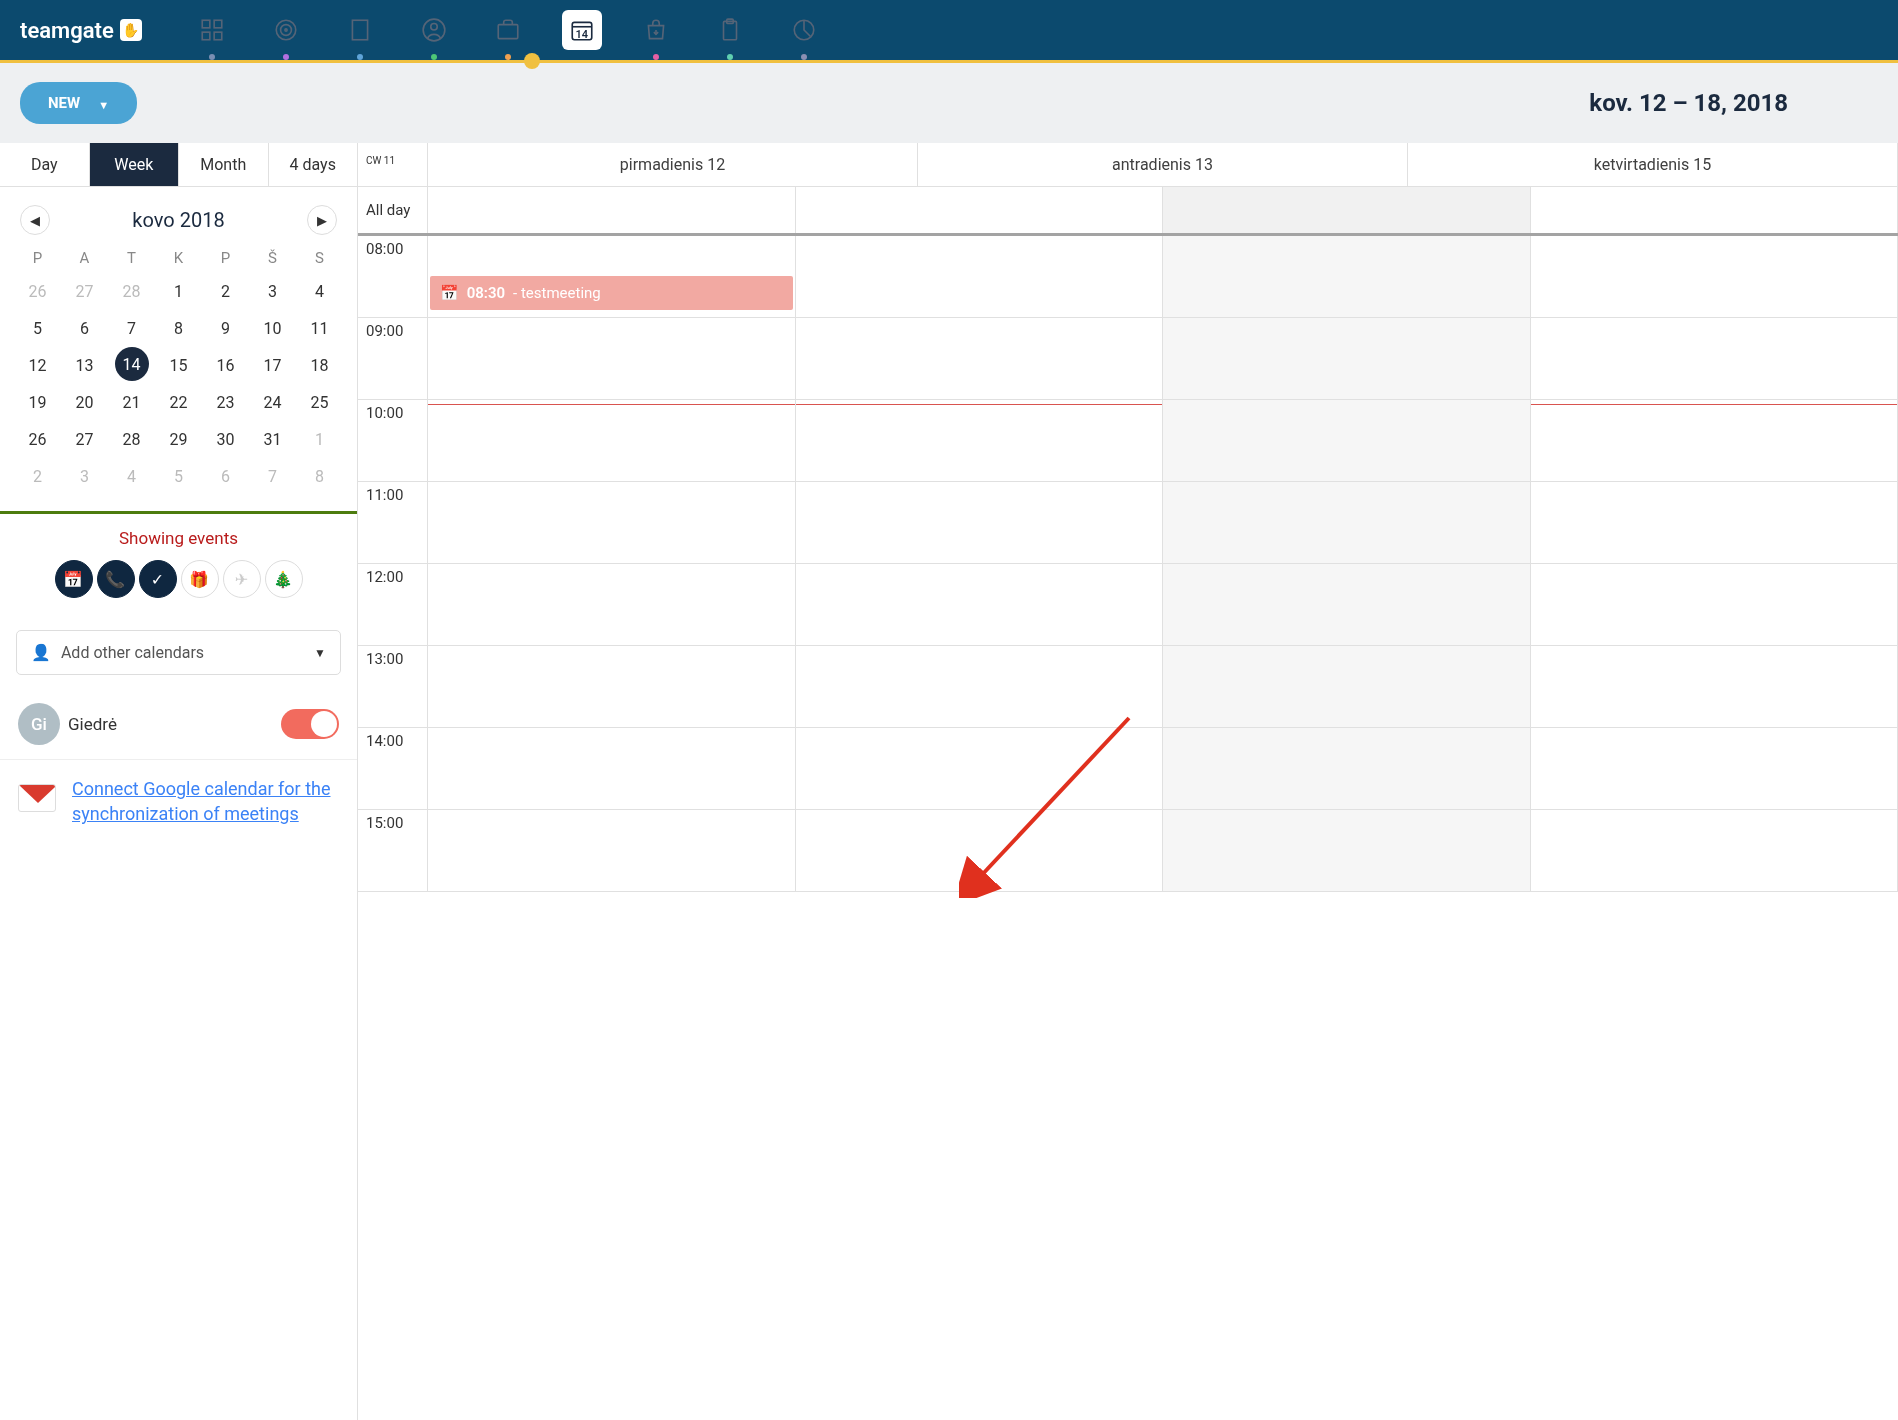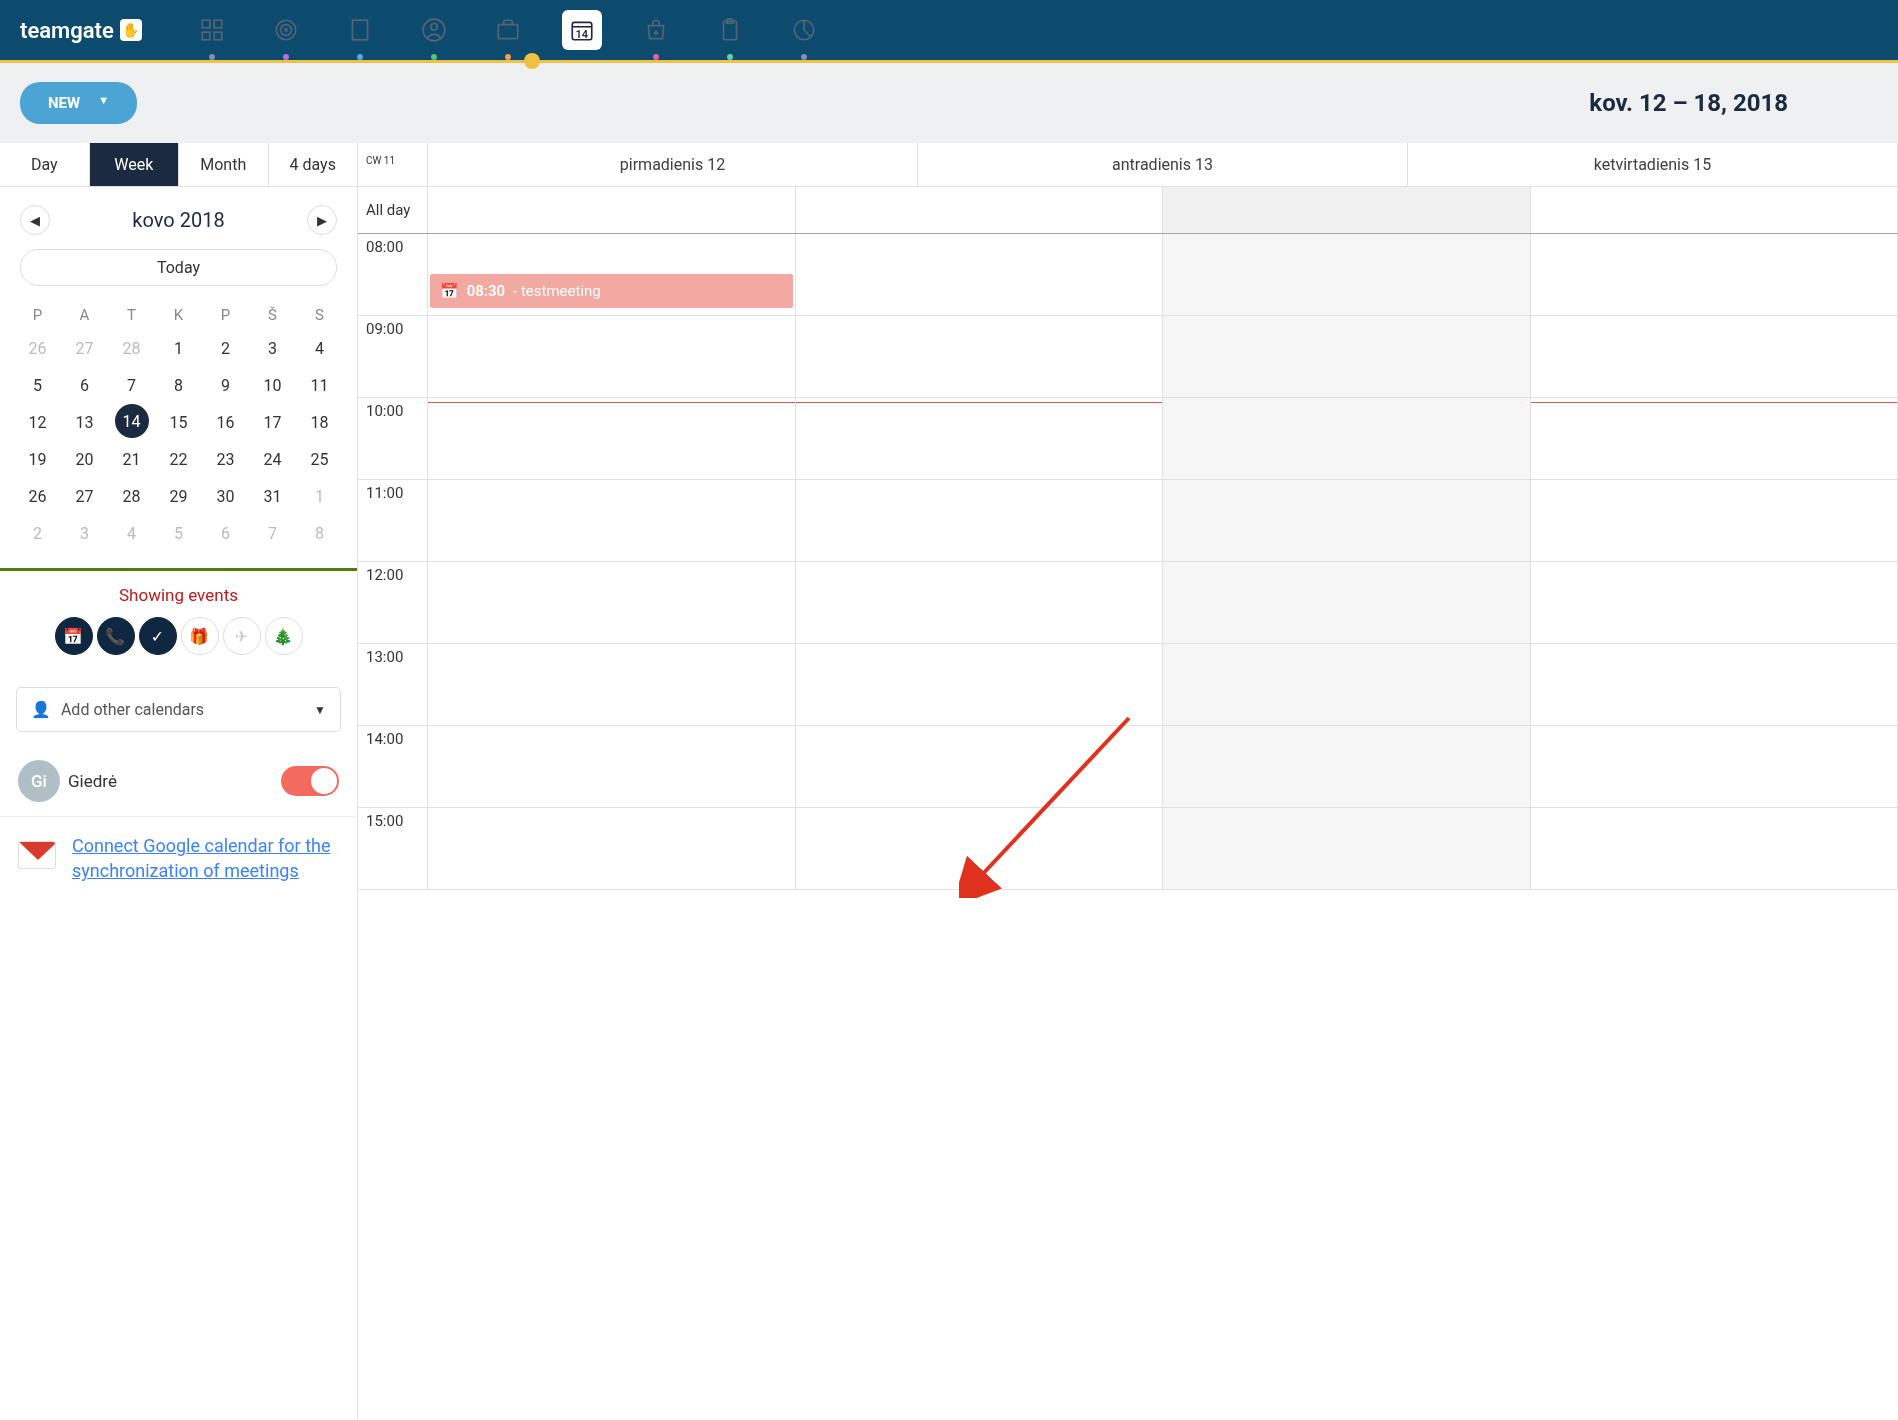--- a/index.html
+++ b/index.html
@@ -20,7 +20,7 @@
 .gold-dot { width: 16px; height: 16px; background: #f0c040; border-radius: 50%; position: absolute; top: -7px; left: 524px; }
 
 .header-bar { background: #eef0f2; height: 80px; display: flex; align-items: center; padding: 0 20px; }
-.new-btn { background: #4ba4d4; color: #fff; border: none; padding: 12px 28px; border-radius: 20px; font-weight: 700; font-size: 15px; cursor: pointer; display: flex; align-items: flex-start; gap: 18px; }
+.new-btn { background: #4ba4d4; color: #fff; border: none; padding: 12px 28px; border-radius: 20px; font-weight: 700; font-size: 15px; cursor: pointer; display: flex; align-items: flex-end; gap: 18px; }
 .new-btn .chev { font-size: 11px; }
 .date-range { margin-left: auto; margin-right: 90px; font-size: 24px; font-weight: 700; color: #1b2a3f; }
 

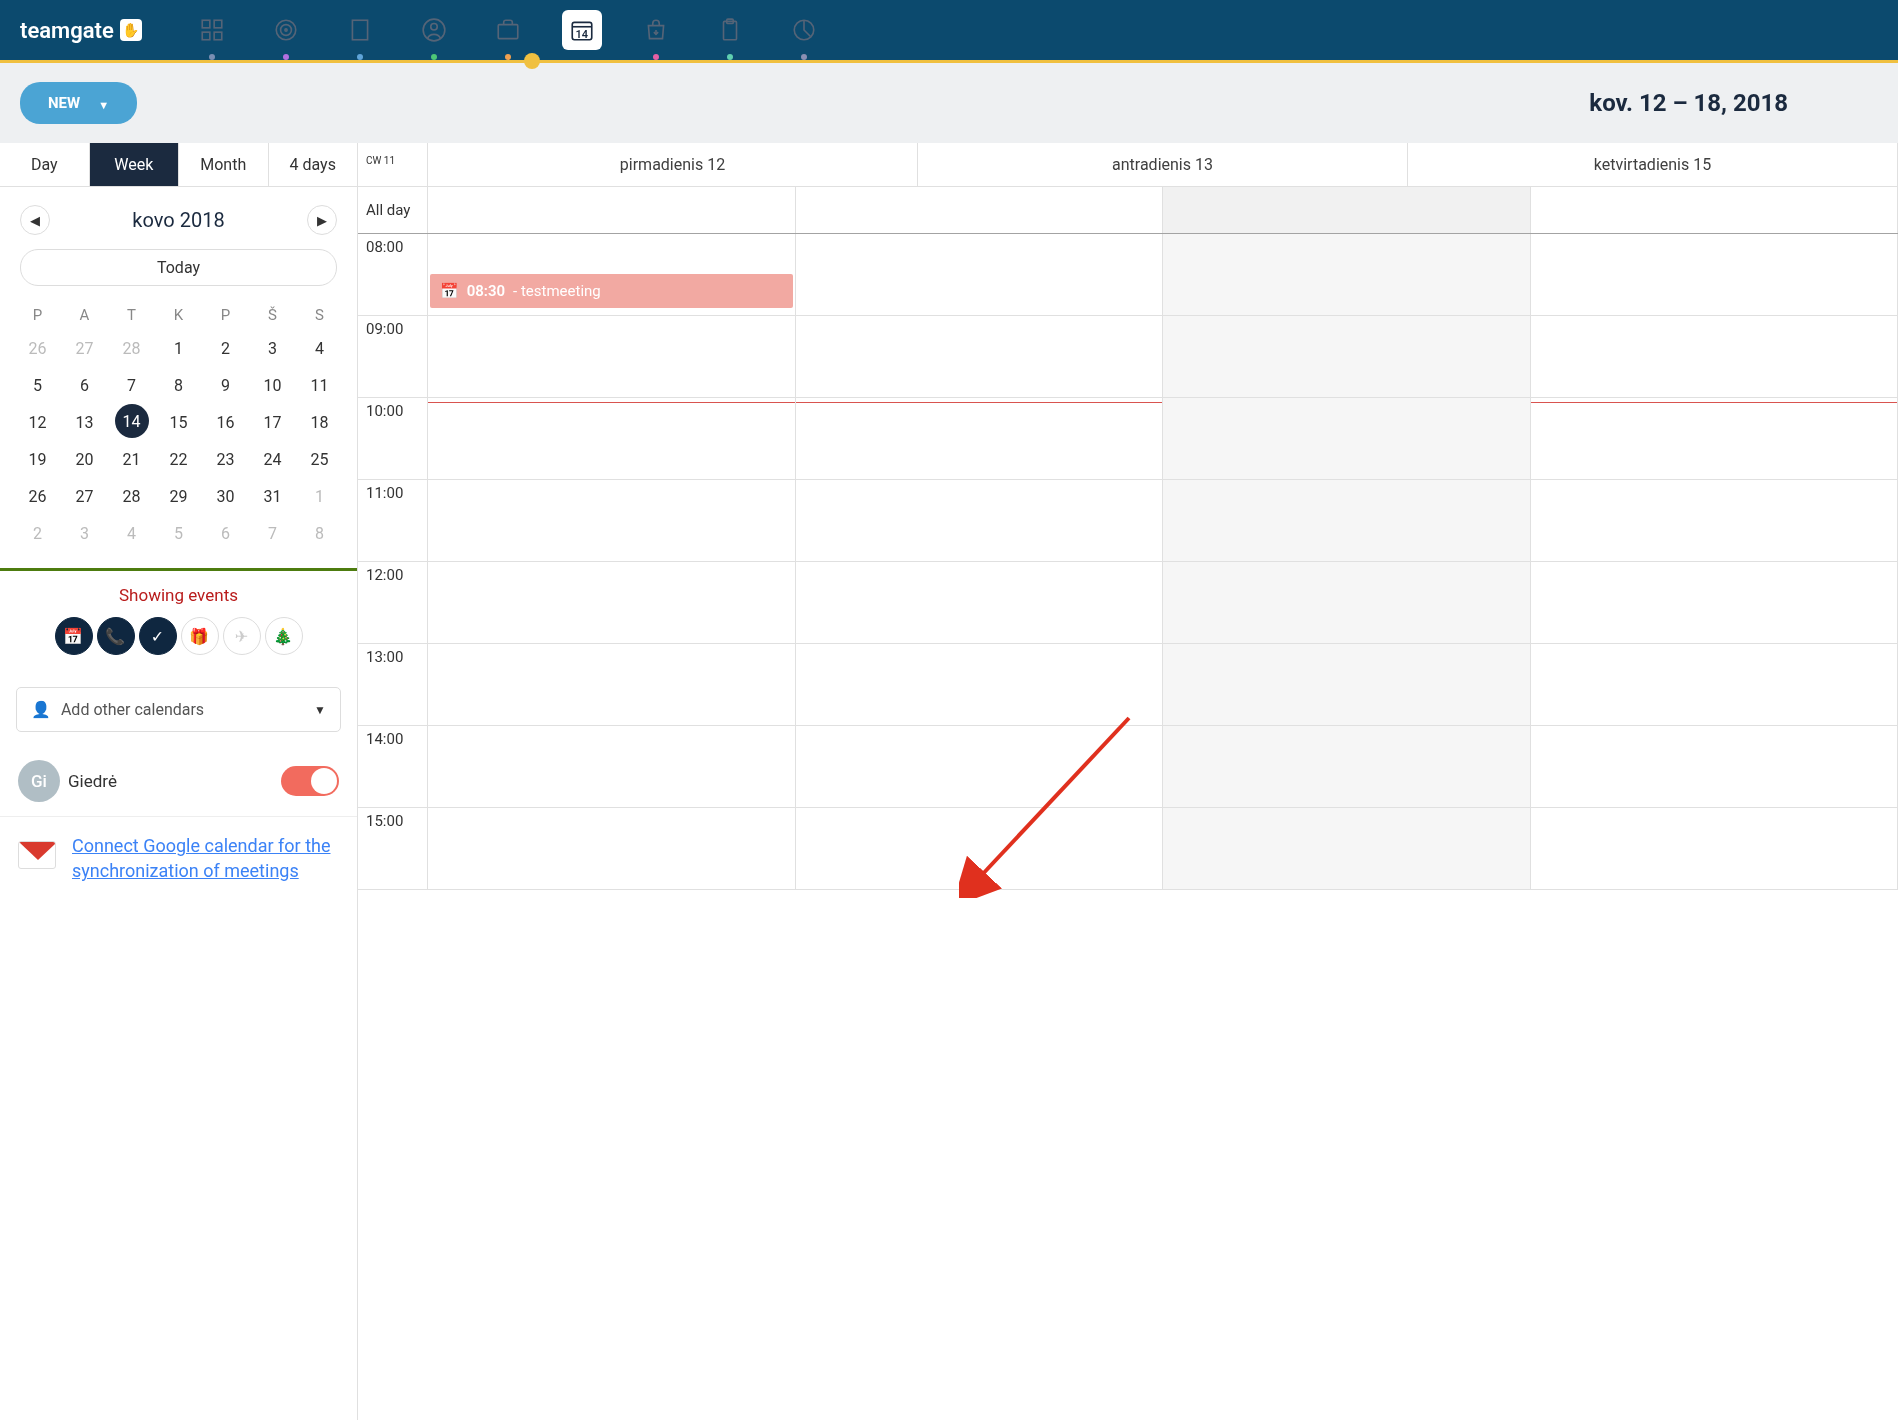--- a/index.html
+++ b/index.html
@@ -70,7 +70,7 @@
 .time-col-head { width: 70px; padding: 12px 8px; font-size: 10px; color: #333; border-right: 1px solid #e0e0e0; }
 .day-head { flex: 1; text-align: center; padding: 12px 0; font-size: 16px; color: #404040; border-right: 1px solid #e0e0e0; }
 .day-head.today-col { background: #e8e8e8; }
-.allday-row { display: flex; border-bottom: 1px solid #a3a3a3; }
+.allday-row { display: flex; border-bottom: 3px solid #a3a3a3; }
 .allday-label { width: 70px; padding: 14px 8px; font-size: 15px; border-right: 1px solid #e0e0e0; }
 .allday-cell { flex: 1; border-right: 1px solid #e0e0e0; min-height: 46px; }
 .allday-cell.today-col { background: #f1f1f1; }

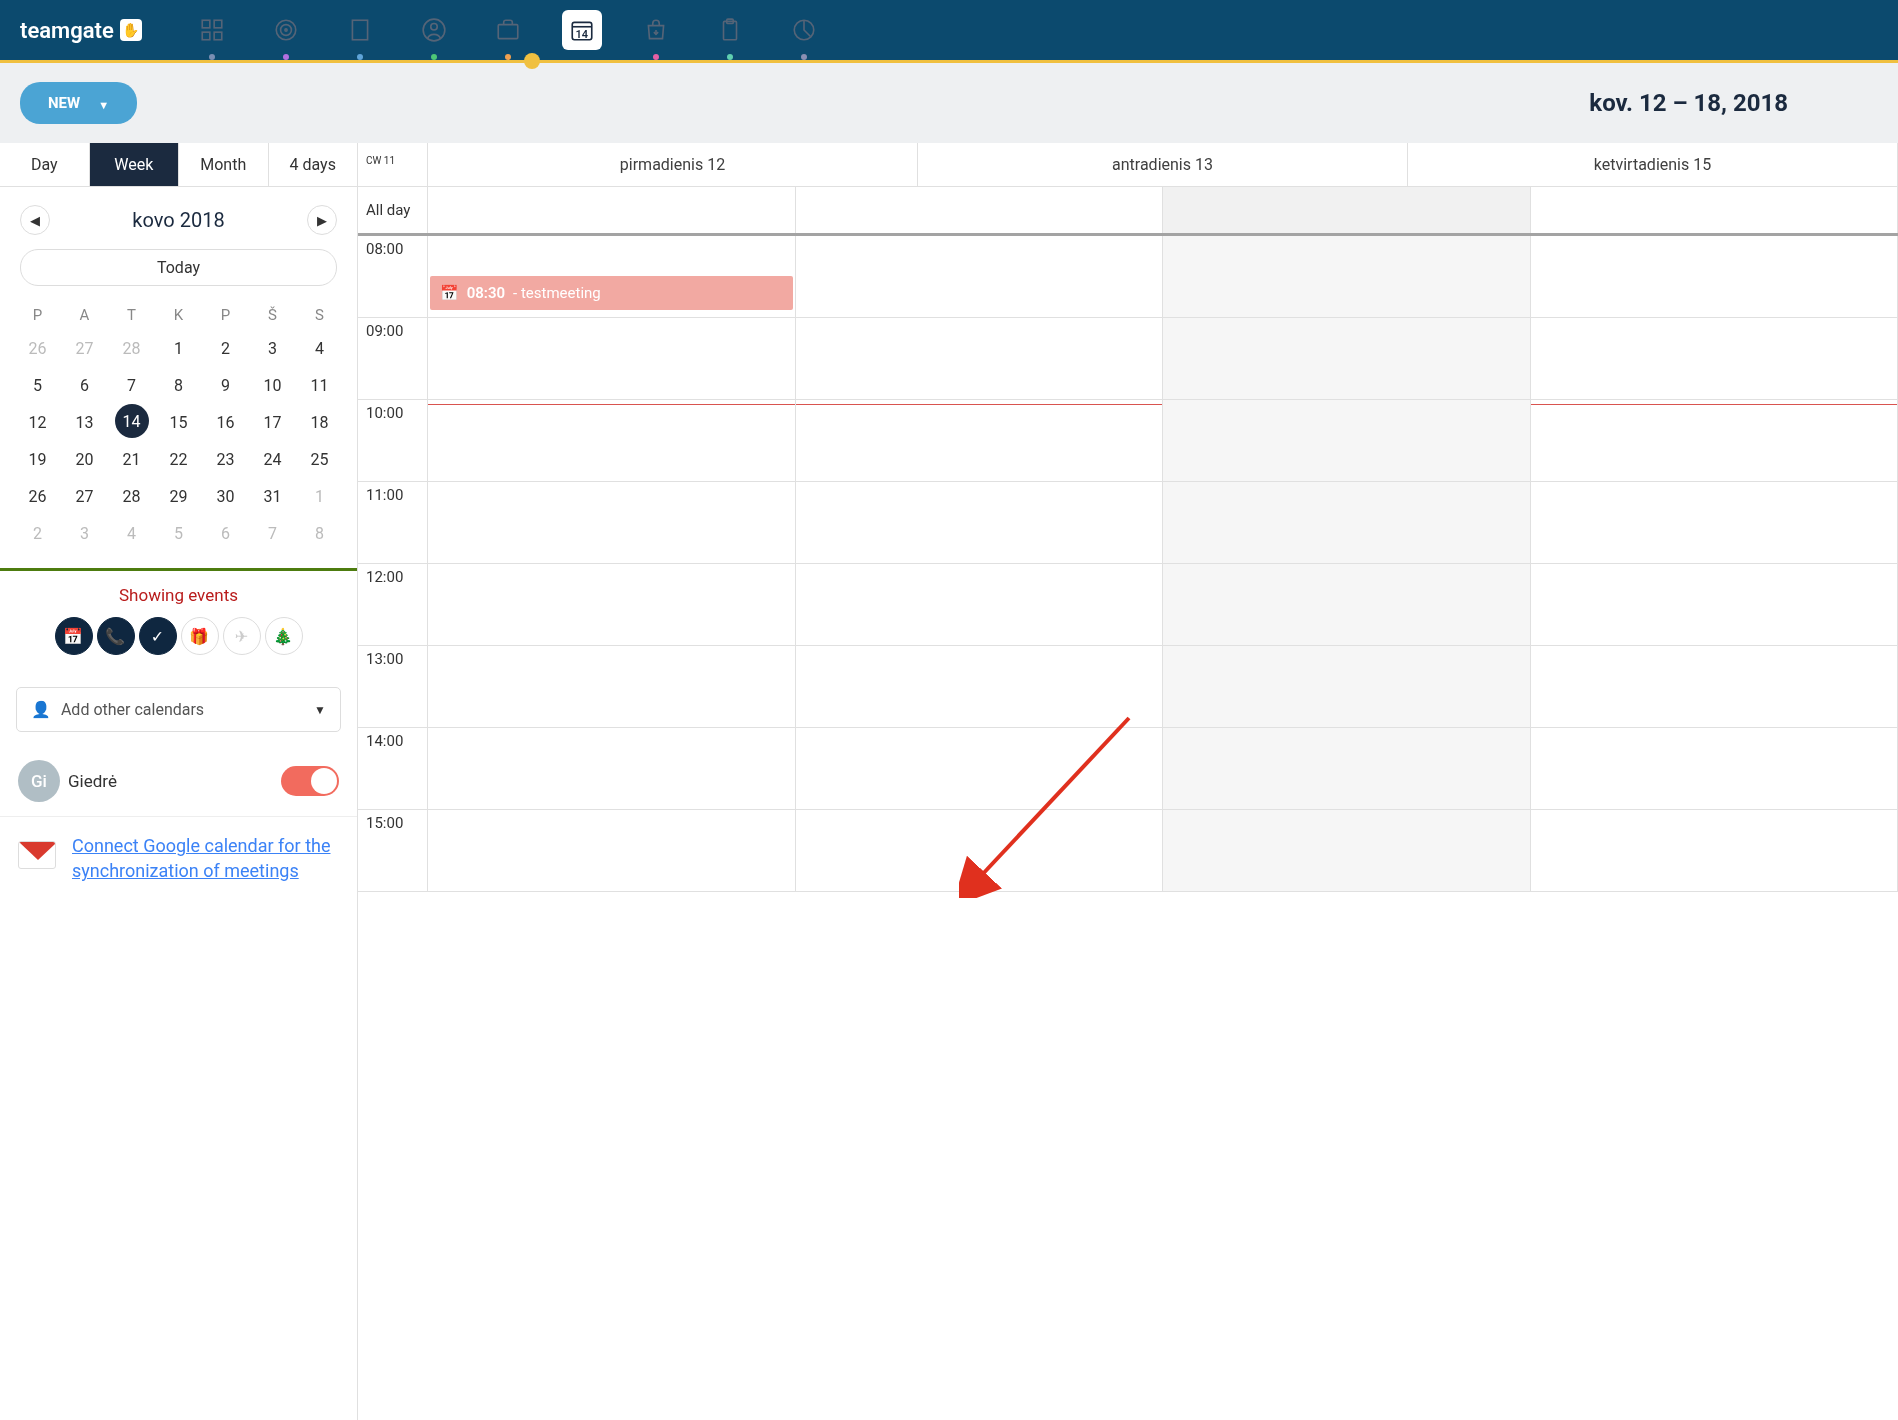--- a/index.html
+++ b/index.html
@@ -202,7 +202,6 @@
       <div class="month-label">kovo 2018</div>
       <button class="arrow-btn">▶</button>
     </div>
-    <div class="today-btn">Today</div>
 
     <div class="mini-cal">
       <div class="mini-row" id="mini-head">

